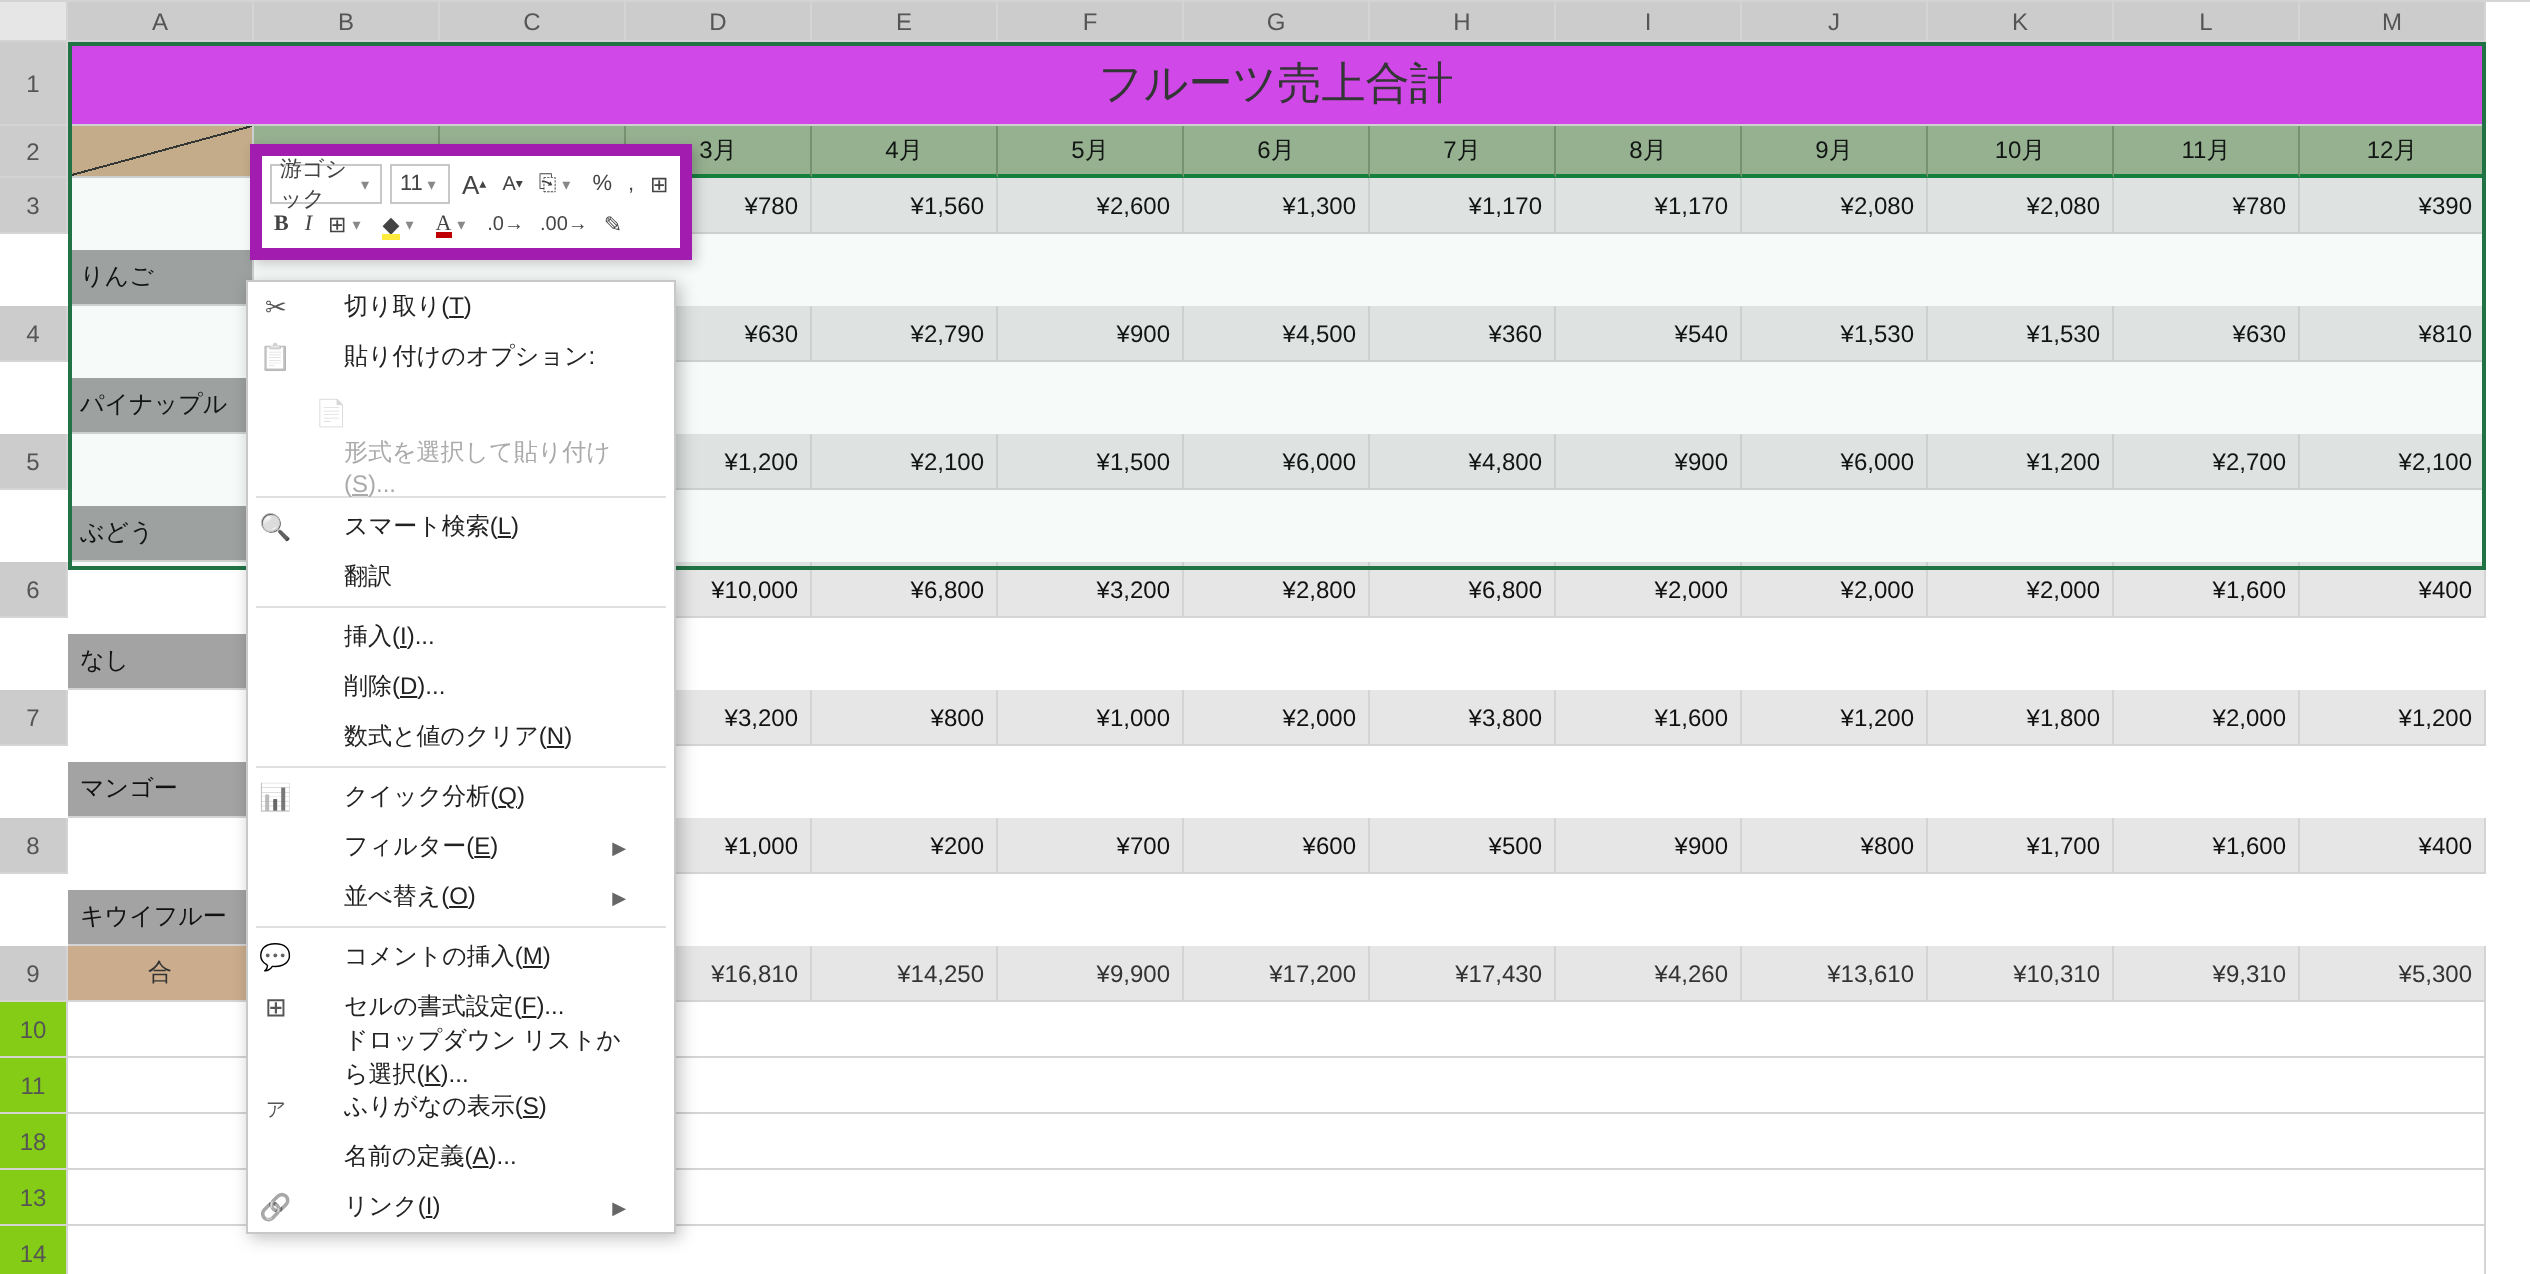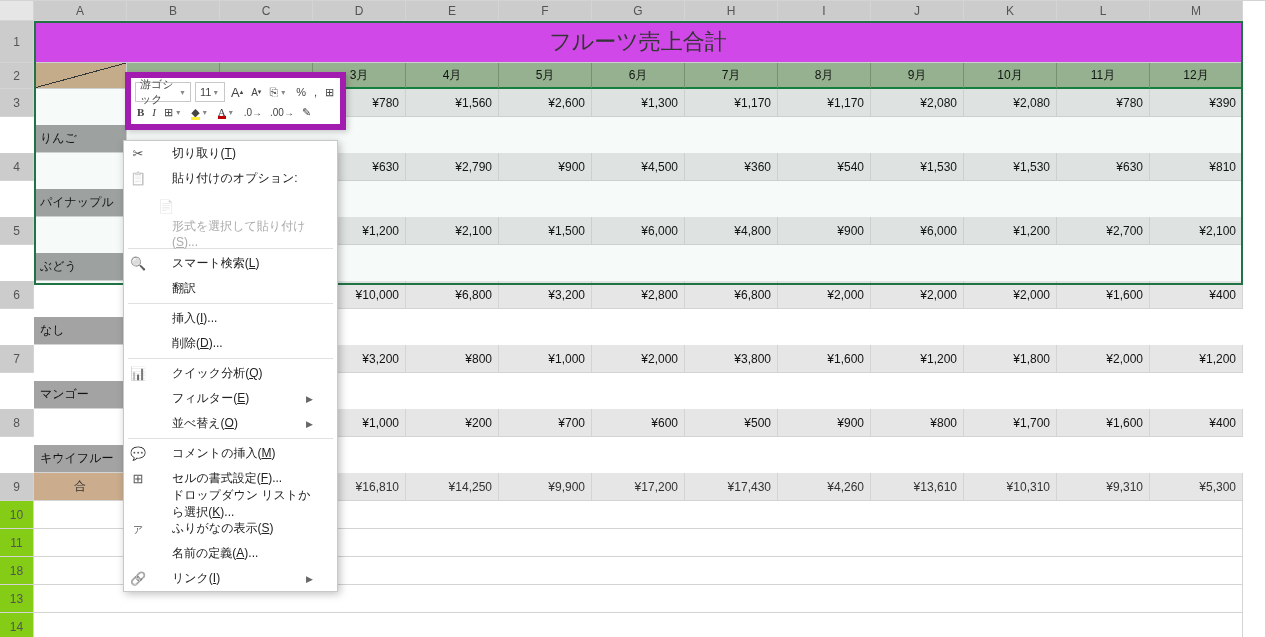--- a/index.html
+++ b/index.html
@@ -473,6 +473,10 @@
     <span class="ctx-icon"></span>
     <span class="ctx-label">削除(<span class="u">D</span>)...</span>
   </div>
+  <div class="ctx-item">
+    <span class="ctx-icon"></span>
+    <span class="ctx-label">数式と値のクリア(<span class="u">N</span>)</span>
+  </div>
   <div class="ctx-sep"></div>
 
   <div class="ctx-item">

